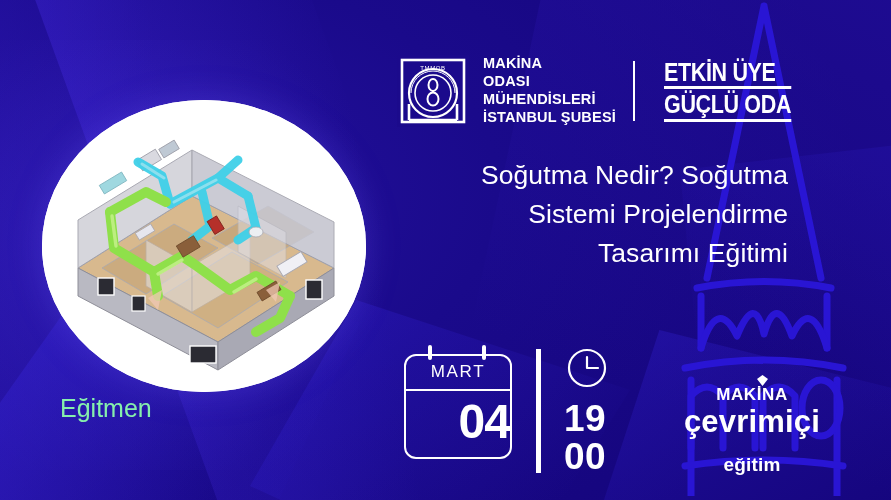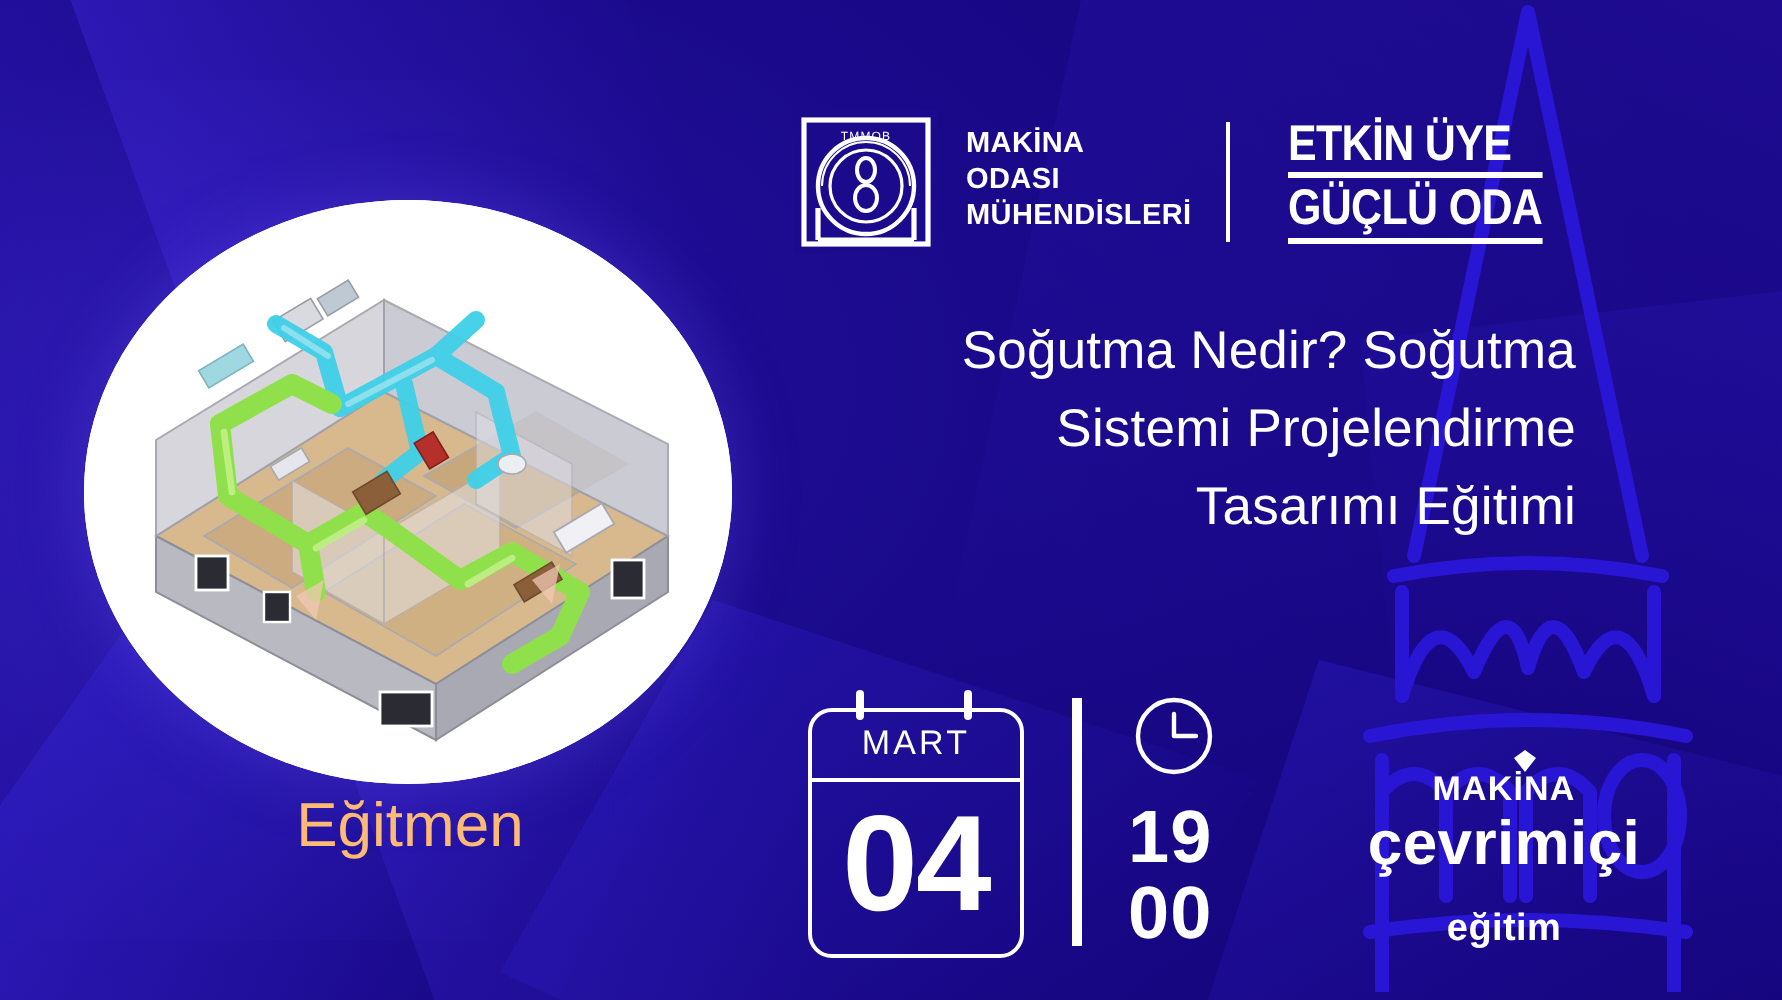--- a/index.html
+++ b/index.html
@@ -405,6 +405,7 @@
       <div>MAKİNA</div>
       <div>ODASI</div>
       <div>MÜHENDİSLERİ</div>
+      <div>İSTANBUL ŞUBESİ</div>
     </div>
     <div class="divider-v"></div>
     <div class="slogan">

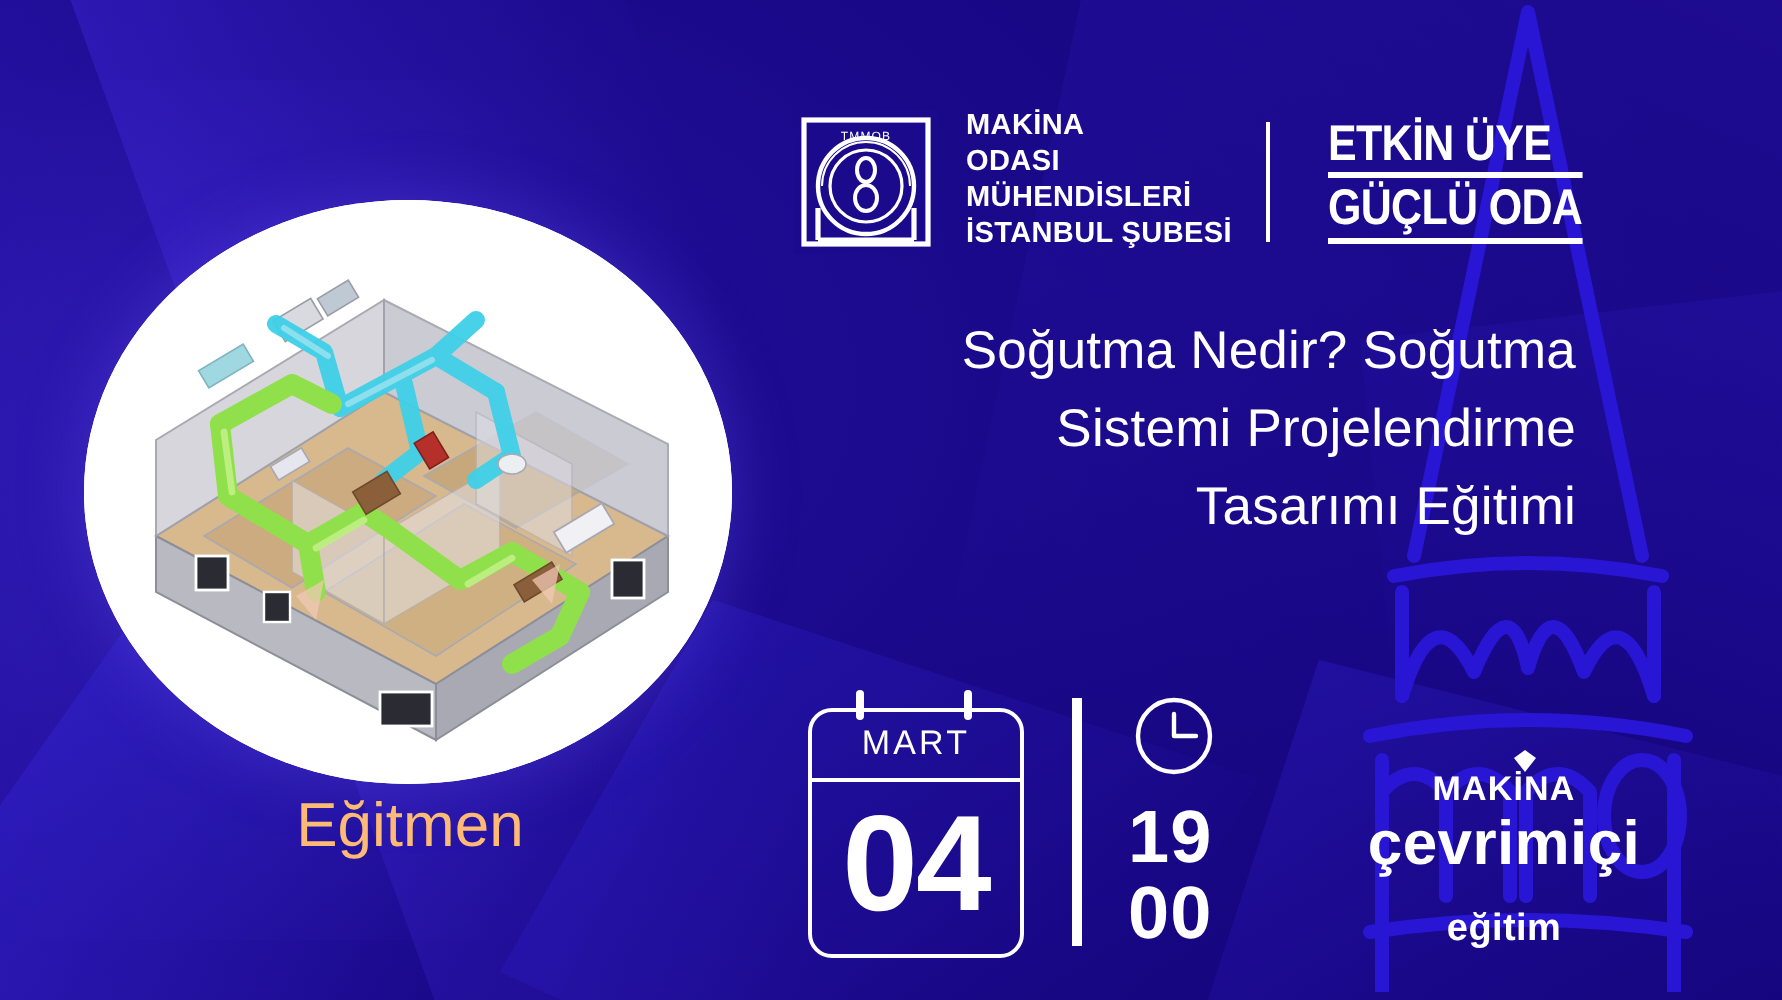--- a/index.html
+++ b/index.html
@@ -238,9 +238,8 @@
     left: 60px;
     top: 392px;
     width: 290px;
-    text-align: center;
-    color: #fdba74;
-    font-size: 31px;
+    color: #86efac;
+    font-size: 25px;
     font-weight: 400;
     line-height: 1.33;
   }

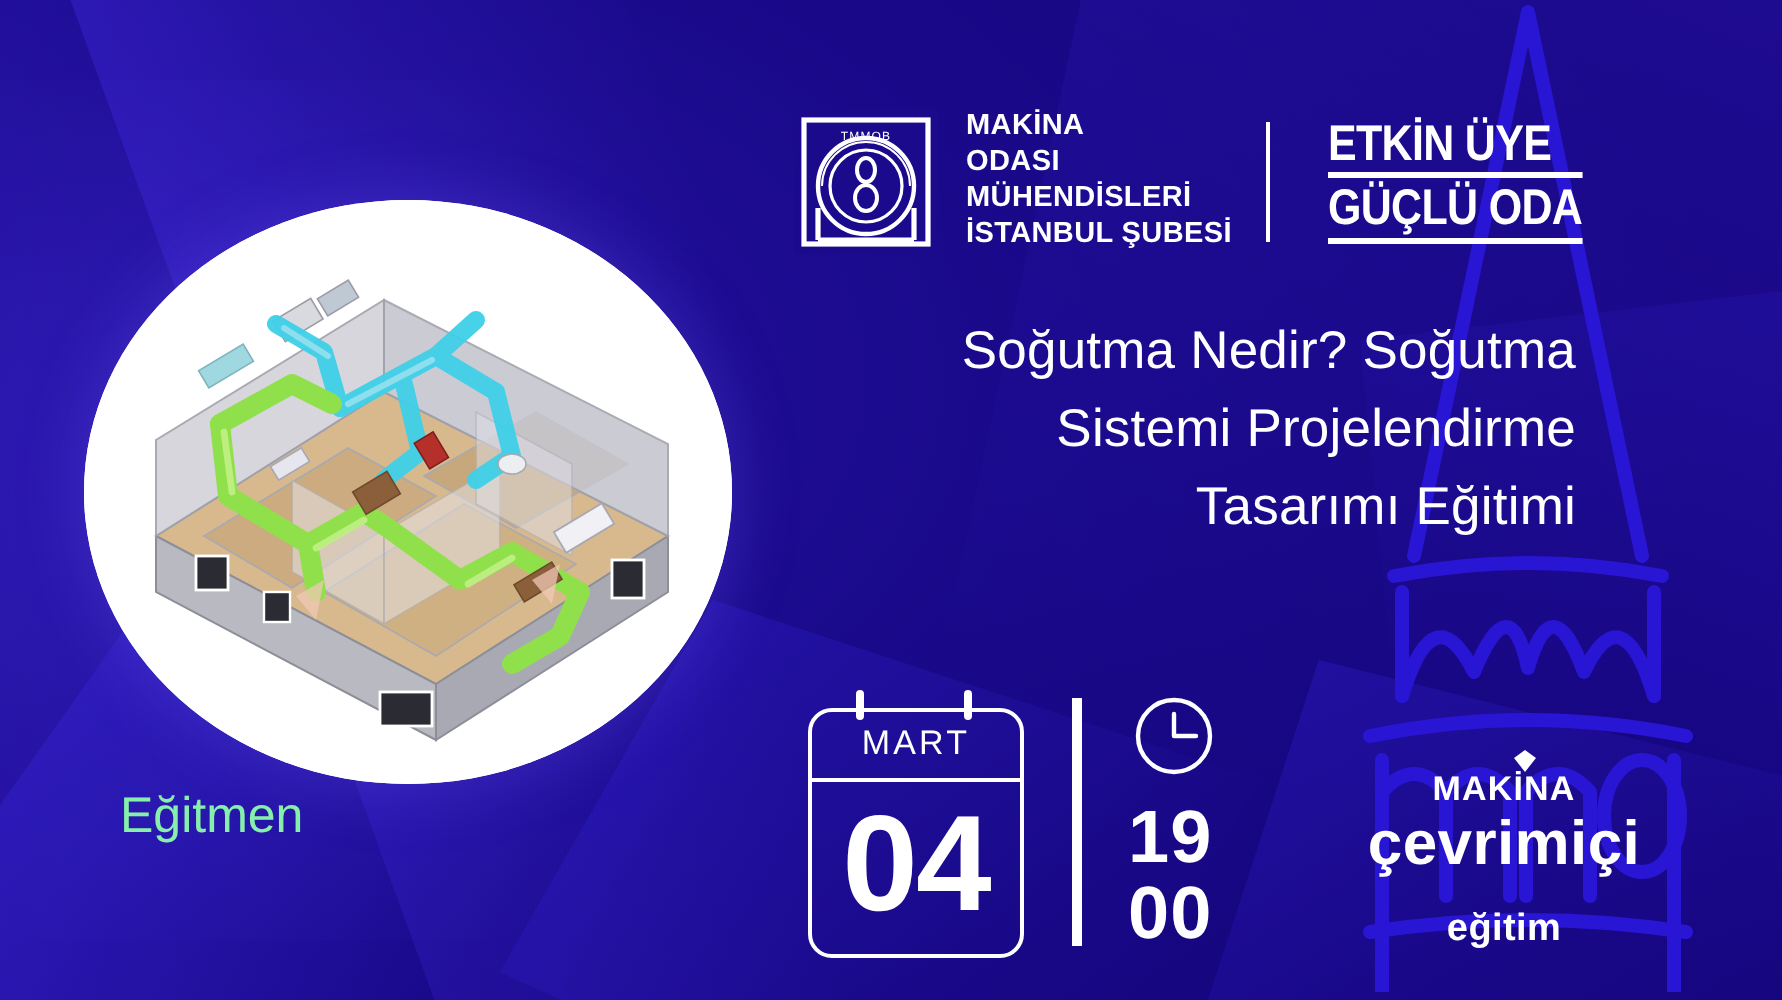--- a/index.html
+++ b/index.html
@@ -202,9 +202,9 @@
     border-bottom: 2.5px solid #ffffff;
   }
   .cal-day {
-    text-align: center;
-    color: #ffffff;
-    font-size: 68px;
+    text-align: right;
+    color: #ffffff;
+    font-size: 48px;
     font-weight: 700;
     letter-spacing: -1px;
     line-height: 1;

